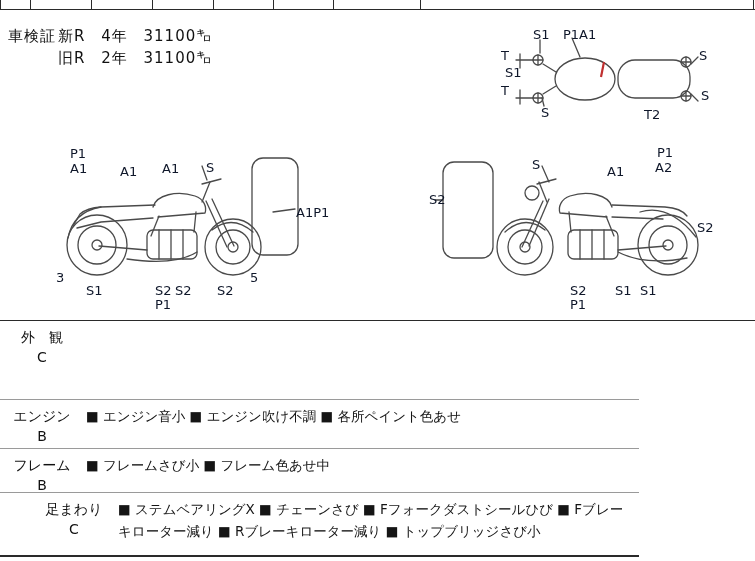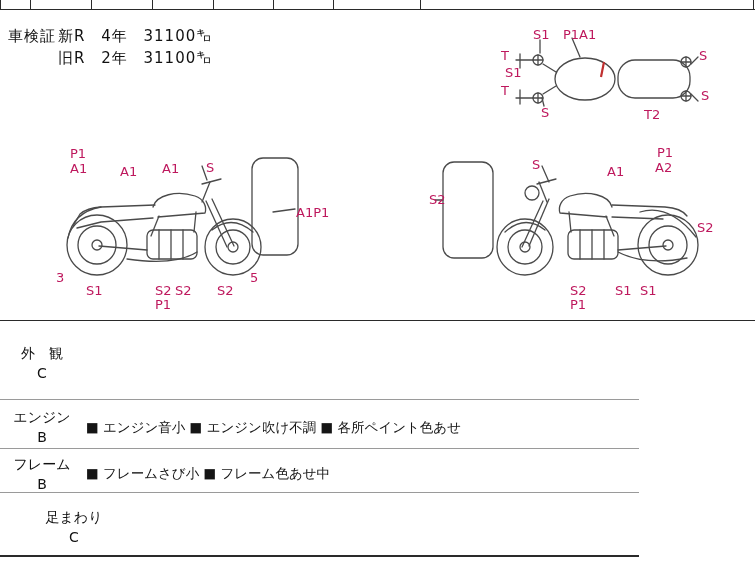--- a/index.html
+++ b/index.html
@@ -29,7 +29,7 @@
   
   .lbl {
     position:absolute; font-size:13px; line-height:14px;
-    white-space:nowrap; color:#be185d;
+    white-space:nowrap; color:#0f172a;
   }
   svg.diagram { position:absolute; }
 

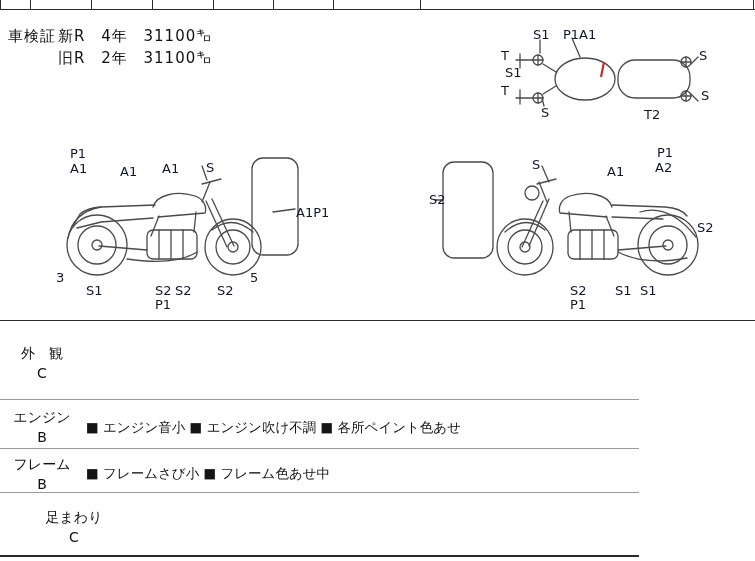--- a/index.html
+++ b/index.html
@@ -39,7 +39,7 @@
     border-top:1.5px solid #2a2a2a;
   }
   .note-row {
-    display:flex; border-bottom:1px solid #9a9a9a; width:639px;align-items:center;
+    display:flex; border-bottom:1px solid #9a9a9a; width:639px;
   }
   .note-row.last { border-bottom:2px solid #2a2a2a; }
   .cat-cell {

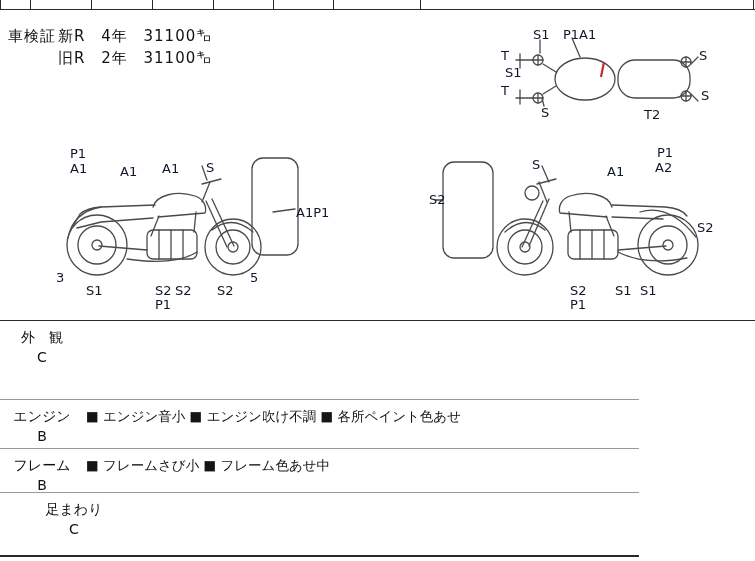--- a/index.html
+++ b/index.html
@@ -257,6 +257,7 @@
         <div>足まわり</div>
         <div>C</div>
       </div>
+      <div class="note-text">■ ステムベアリングX ■ チェーンさび ■ Fフォークダストシールひび ■ Fブレーキローター減り ■ Rブレーキローター減り ■ トップブリッジさび小</div>
     </div>
 
   </div>

